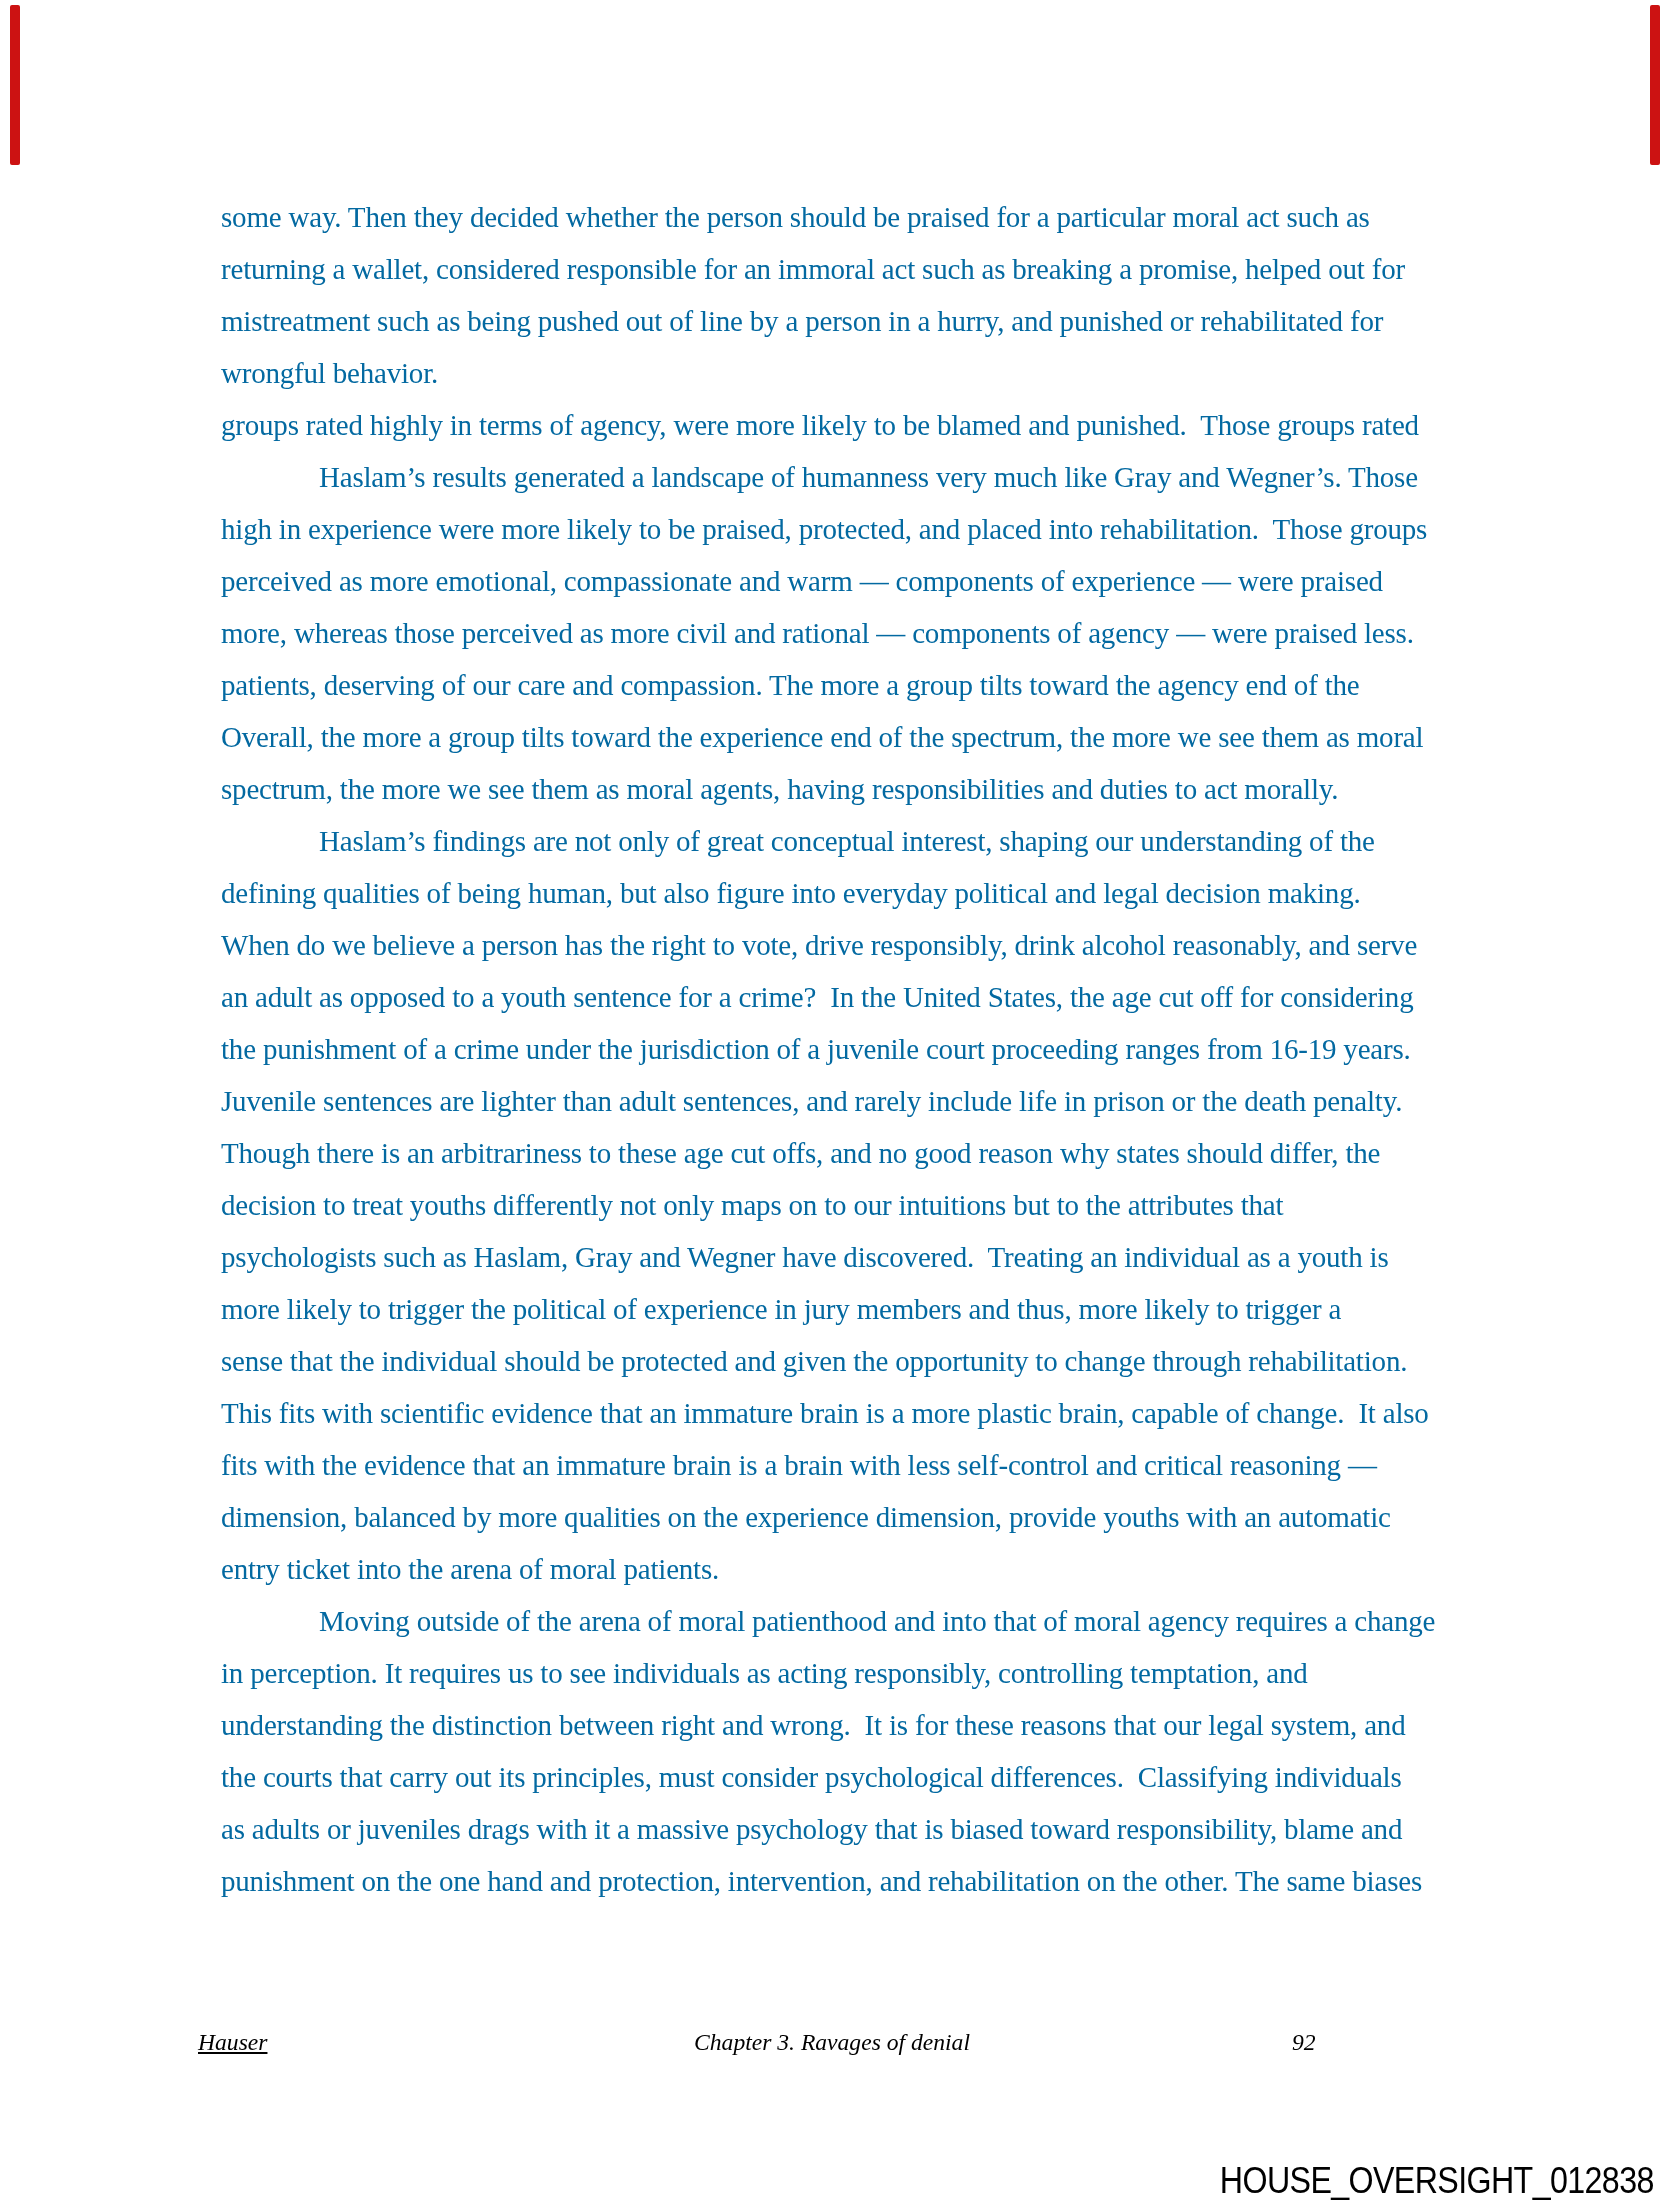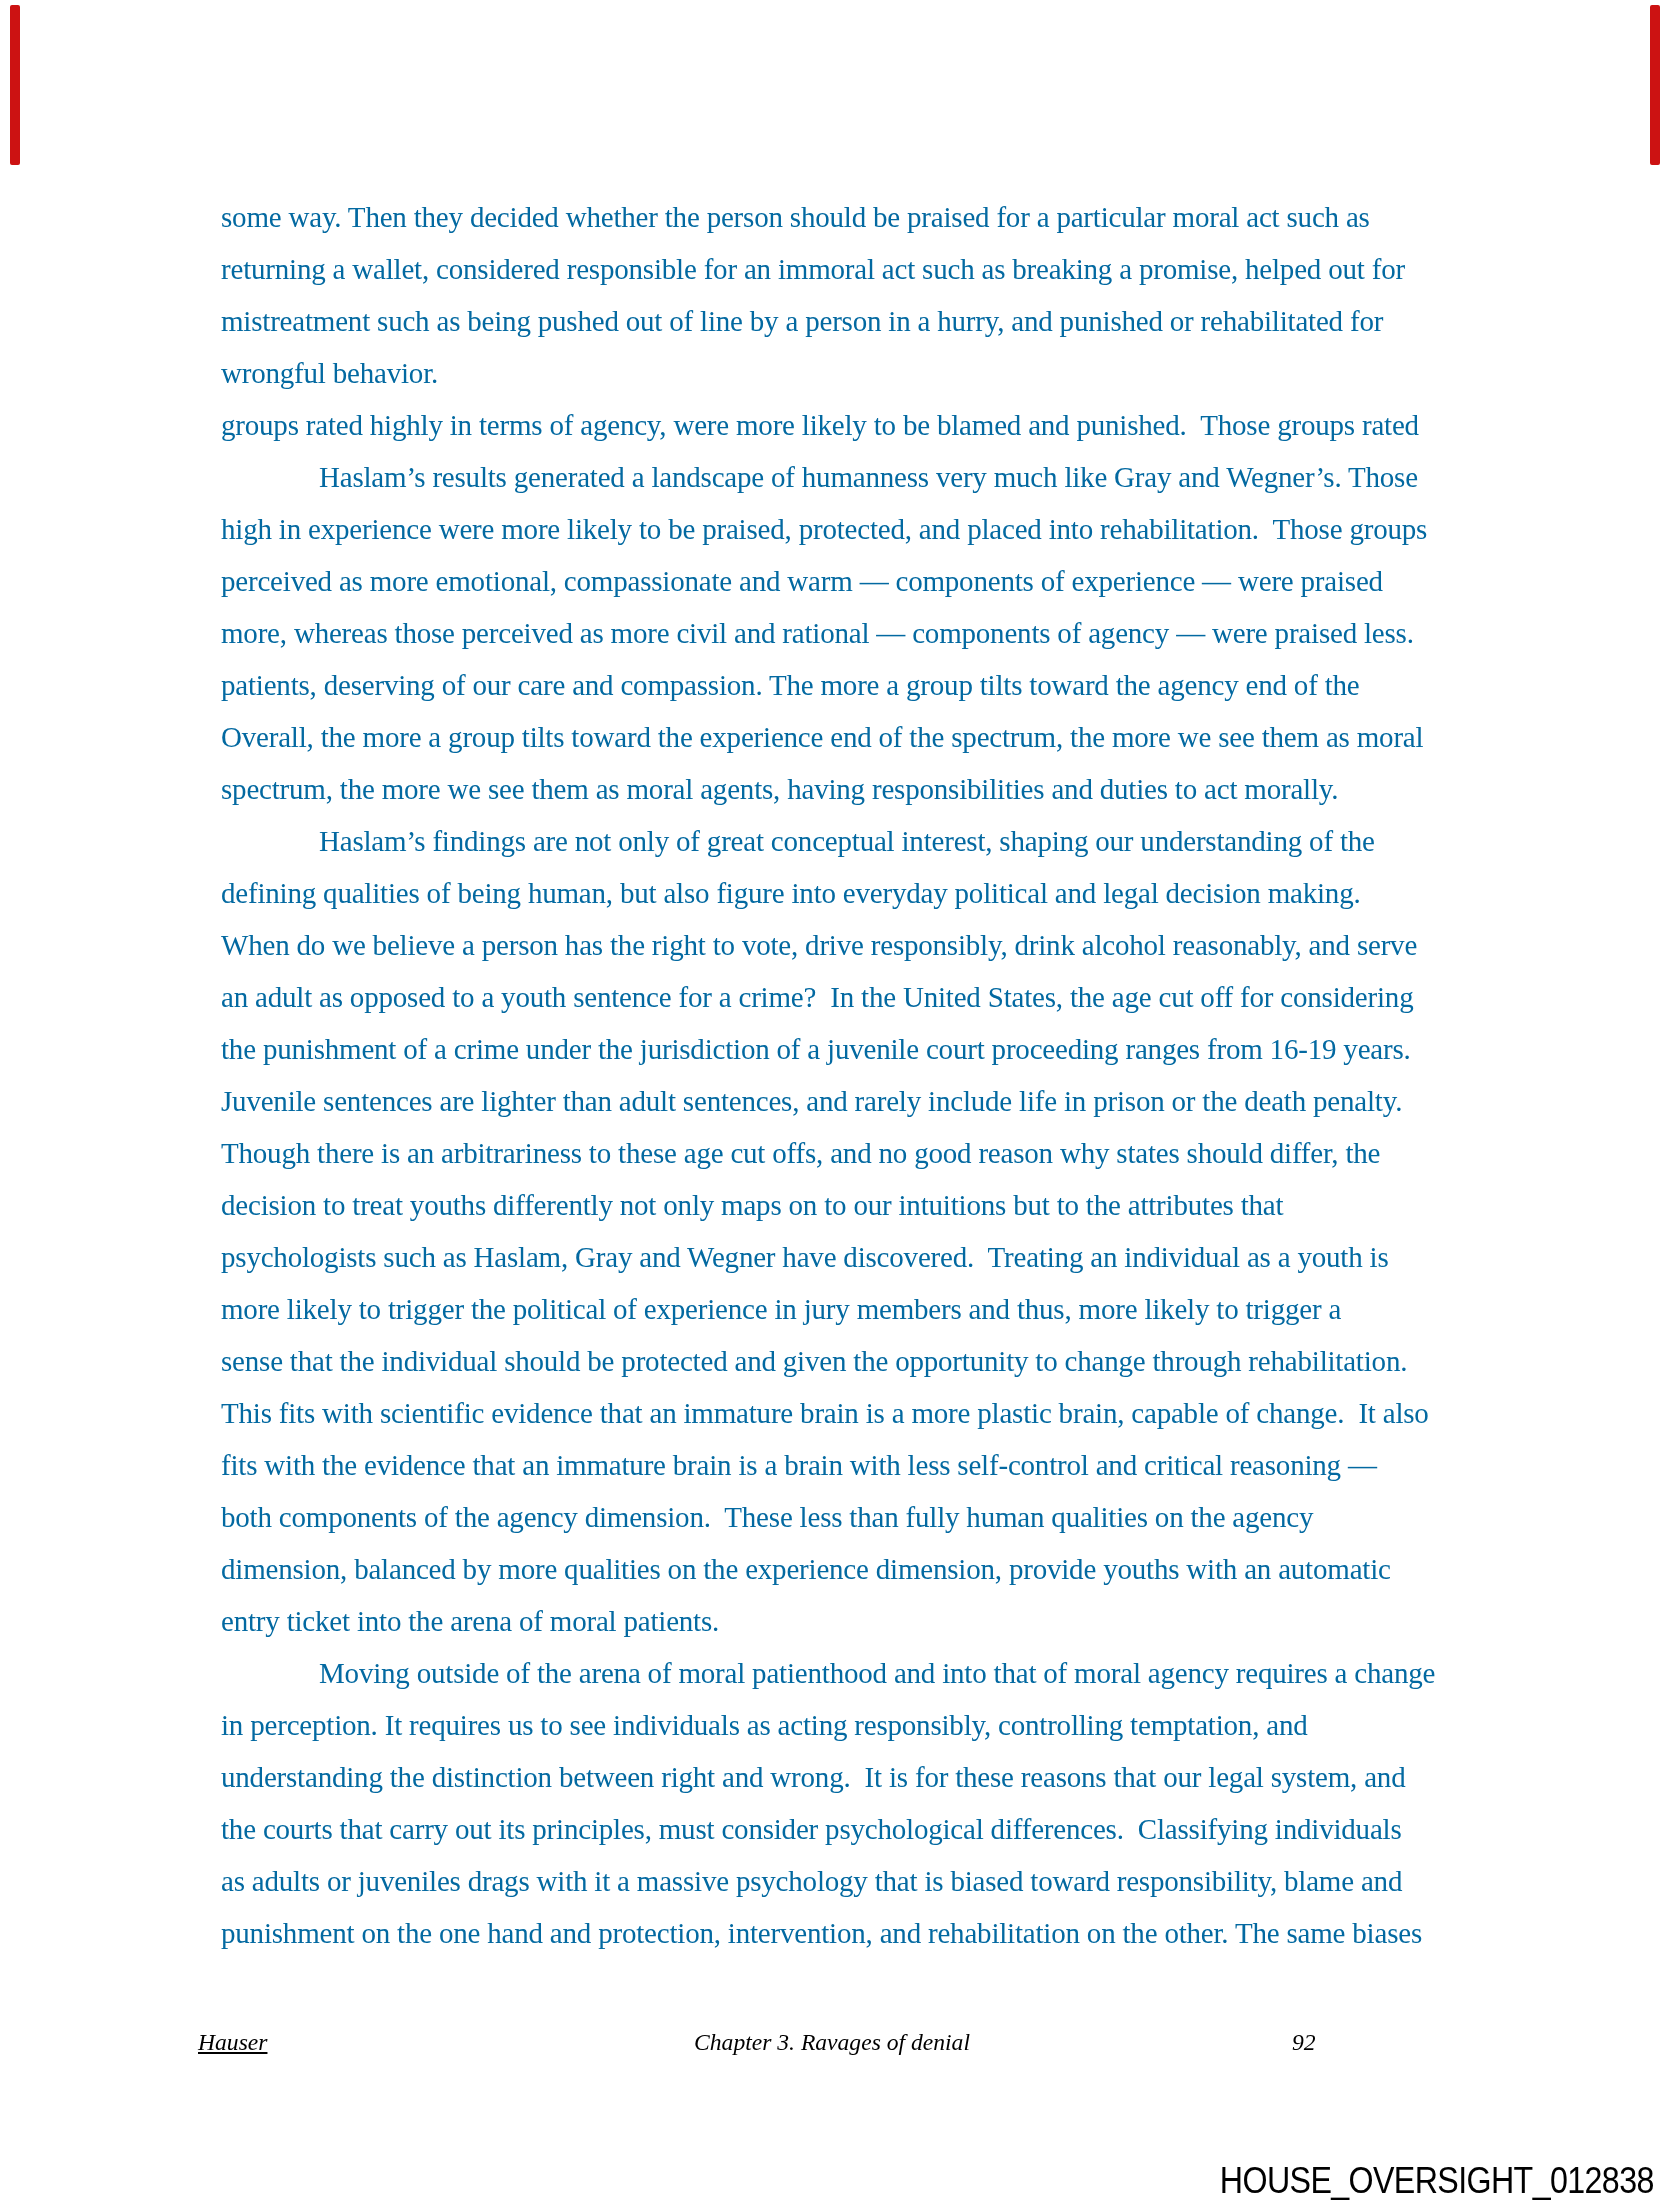--- a/index.html
+++ b/index.html
@@ -105,7 +105,6 @@
       <div class="line">sense that the individual should be protected and given the opportunity to change through rehabilitation.</div>
       <div class="line">This fits with scientific evidence that an immature brain is a more plastic brain, capable of change.  It also</div>
       <div class="line">fits with the evidence that an immature brain is a brain with less self-control and critical reasoning —</div>
-      <div class="line">both components of the agency dimension.  These less than fully human qualities on the agency</div>
       <div class="line">dimension, balanced by more qualities on the experience dimension, provide youths with an automatic</div>
       <div class="line">entry ticket into the arena of moral patients.</div>
       <div class="line indent">Moving outside of the arena of moral patienthood and into that of moral agency requires a change</div>

